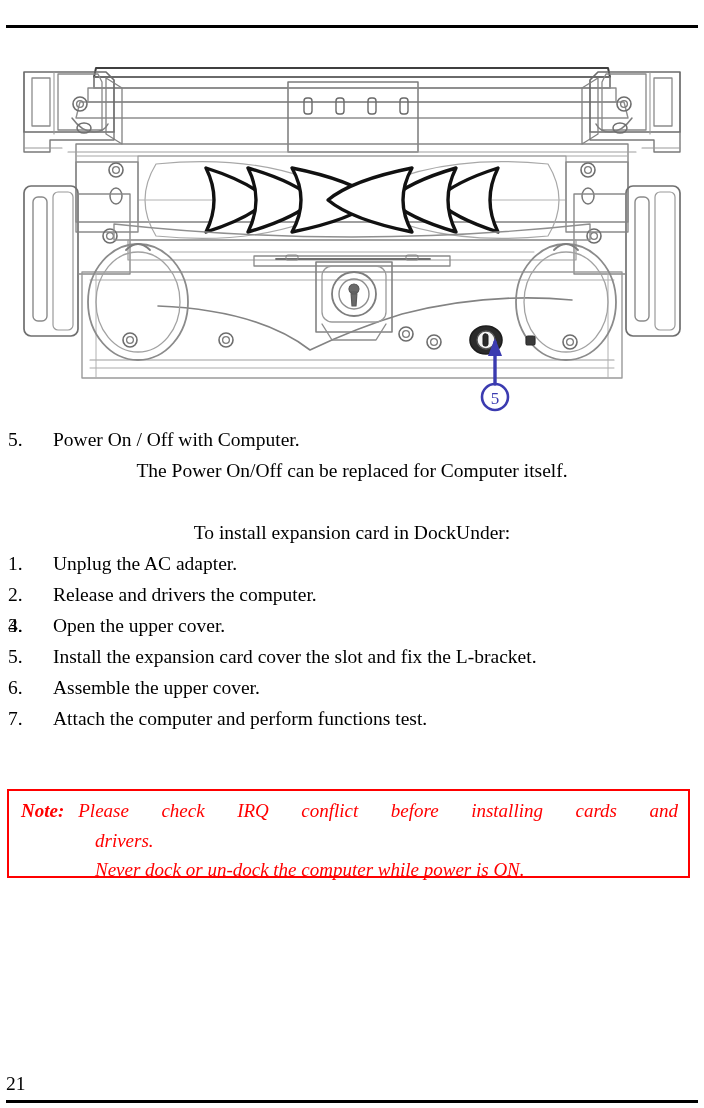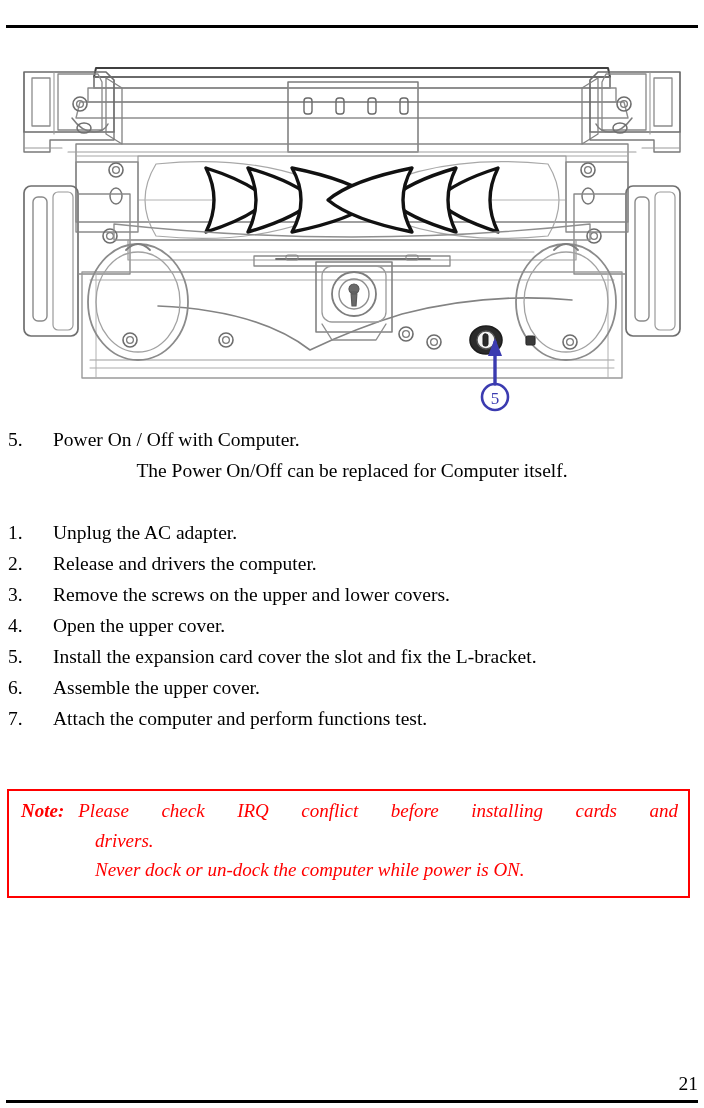--- a/index.html
+++ b/index.html
@@ -304,6 +304,7 @@
 
   <div class="spacer-line"></div>
 
+  <div class="para">To install expansion card in DockUnder:</div>
 
   <div class="listrow">
     <span class="num">1.</span>

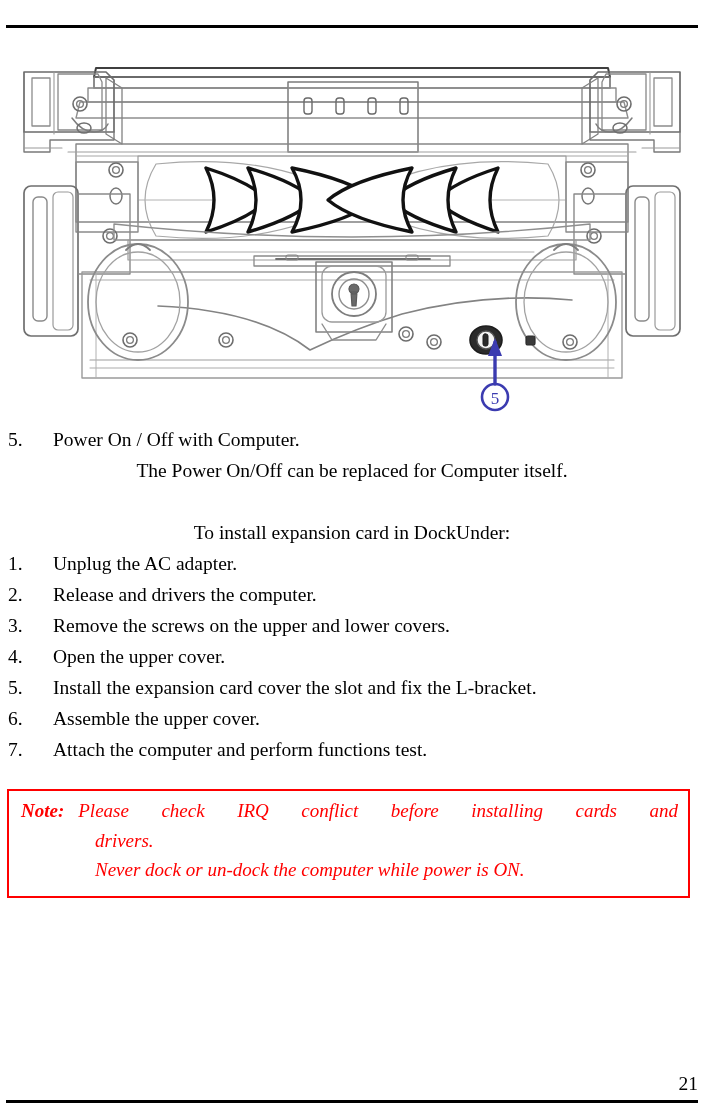--- a/index.html
+++ b/index.html
@@ -316,7 +316,6 @@
   </div>
   <div class="listrow">
     <span class="num">3.</span>
-    <span>Remove the screws on the upper and lower covers.</span>
   </div>
   <div class="listrow">
     <span class="num">4.</span>

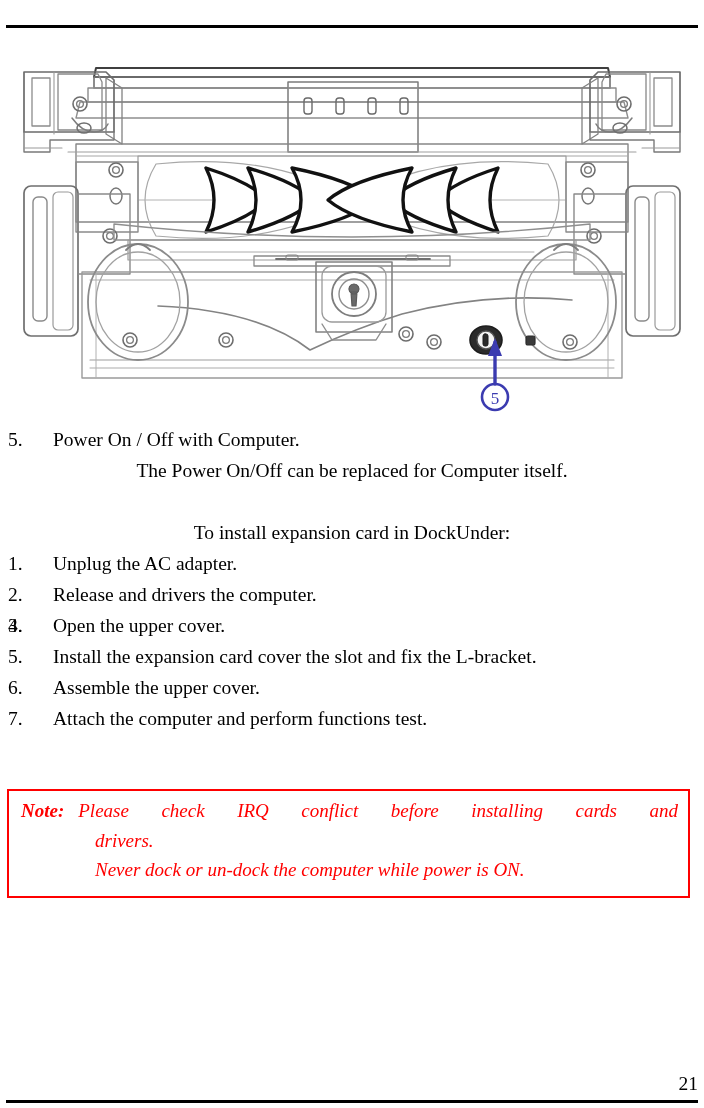--- a/index.html
+++ b/index.html
@@ -86,7 +86,7 @@
     left: 7px;
     top: 789px;
     width: 683px;
-    height: 109px;
+    height: 89px;
     border: 2px solid #ff0000;
     box-sizing: border-box;
     color: #ff0000;

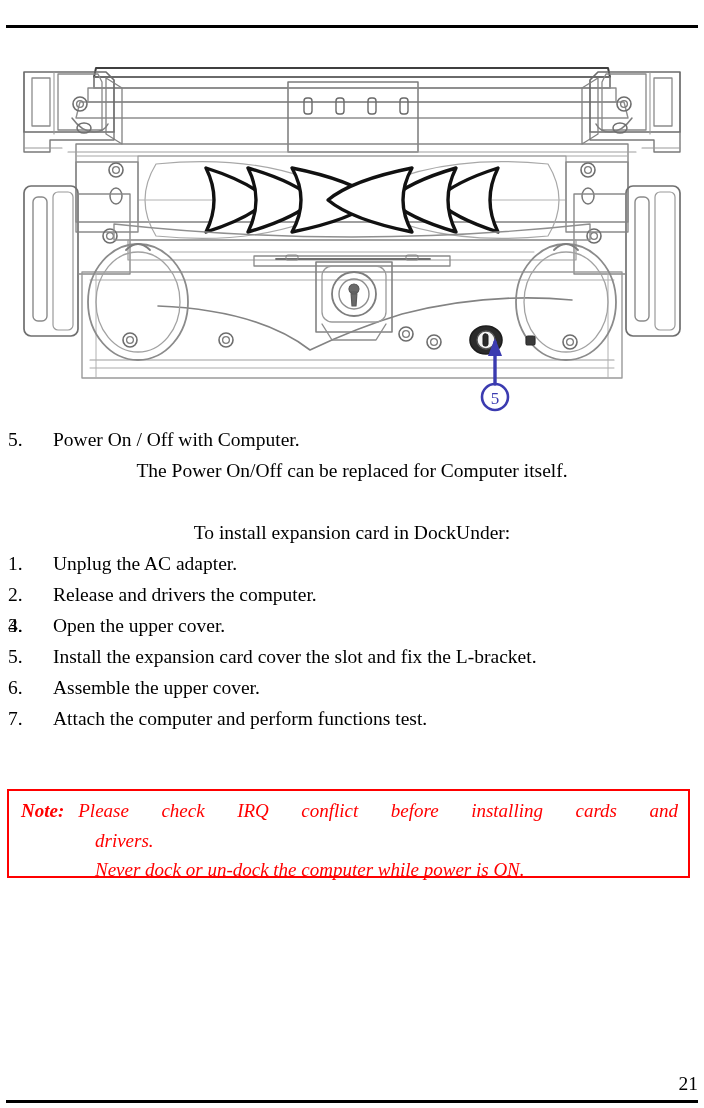--- a/index.html
+++ b/index.html
@@ -135,7 +135,7 @@
     left: 0;
     right: 0;
     top: 0px;
-    text-align: right;
+    text-align: left;
     font-size: 19.5px;
     line-height: 24px;
   }

